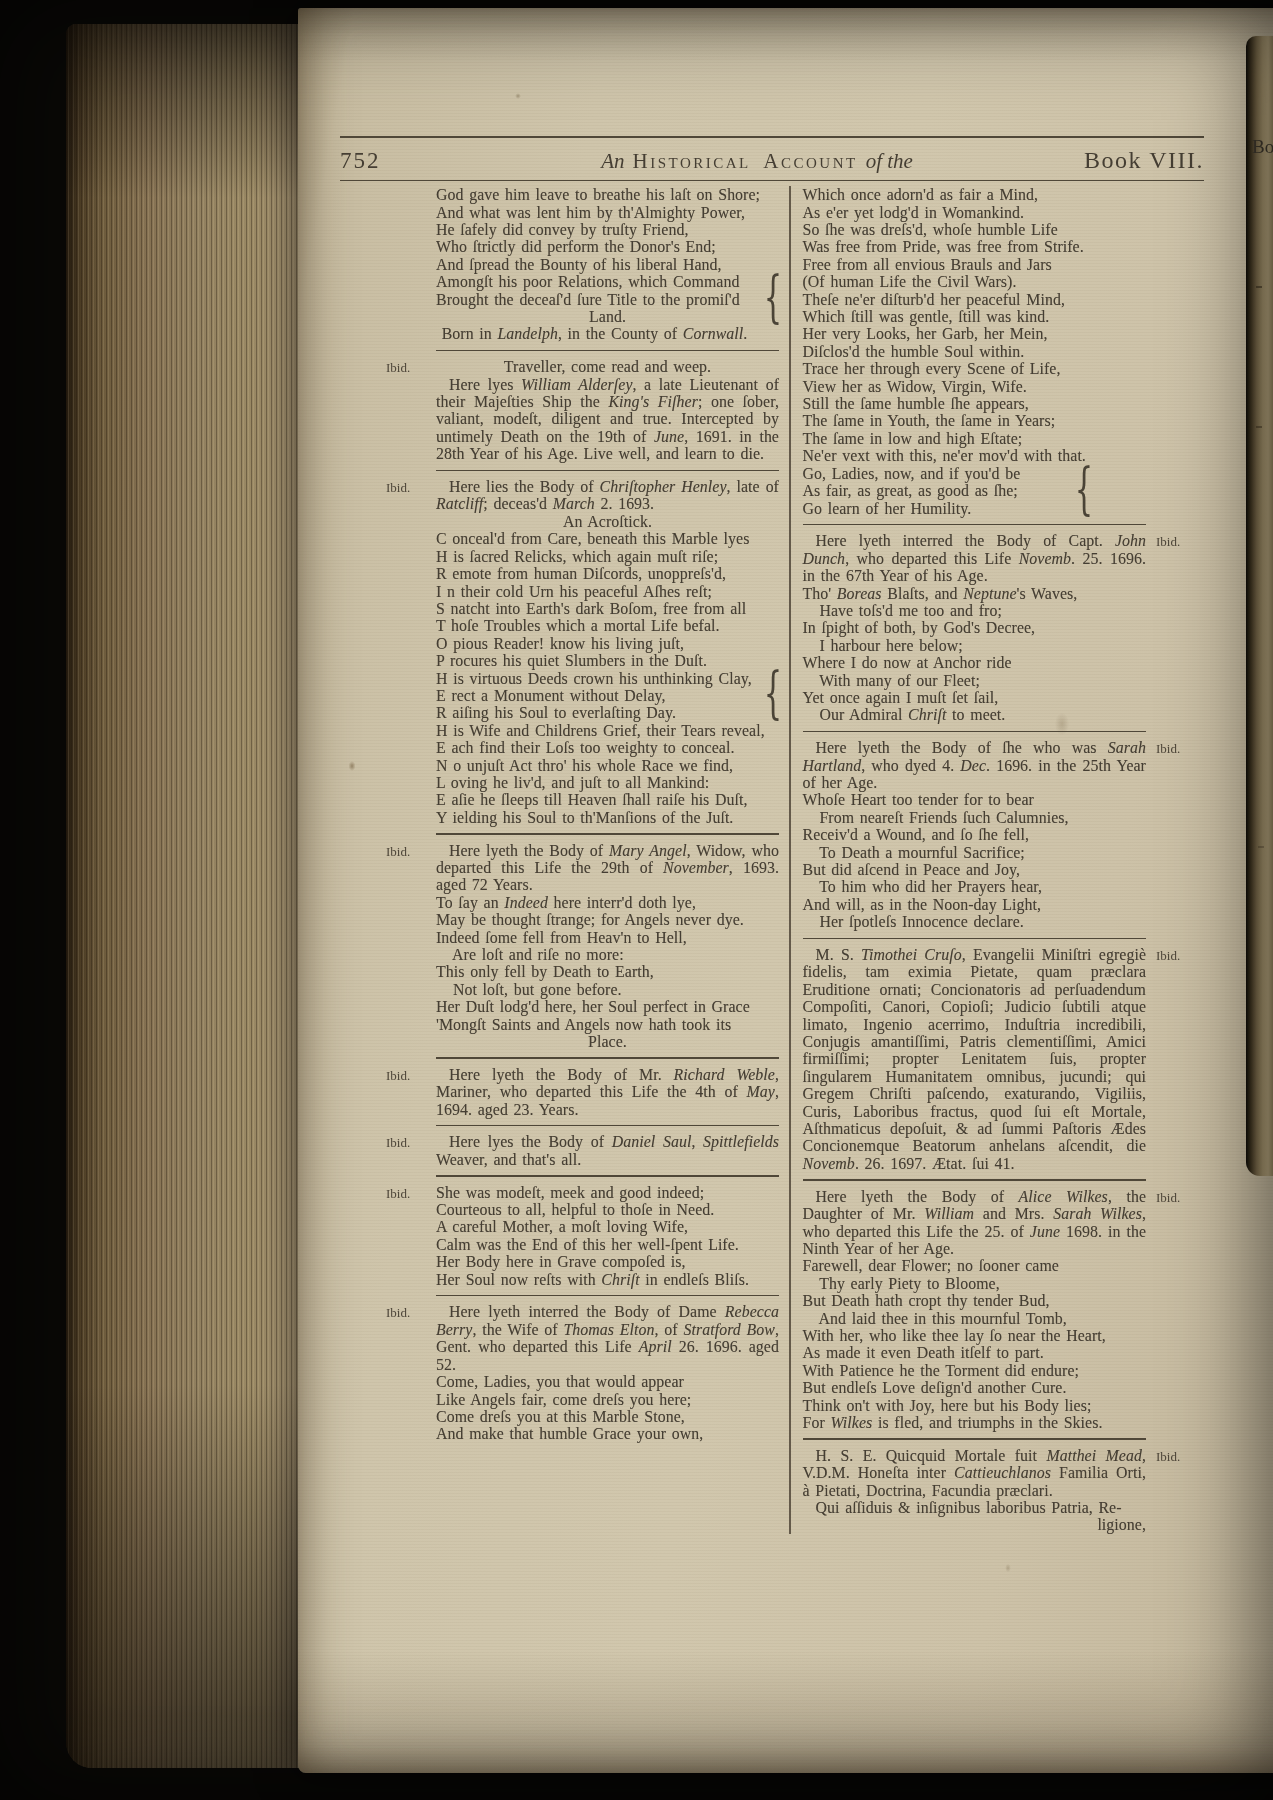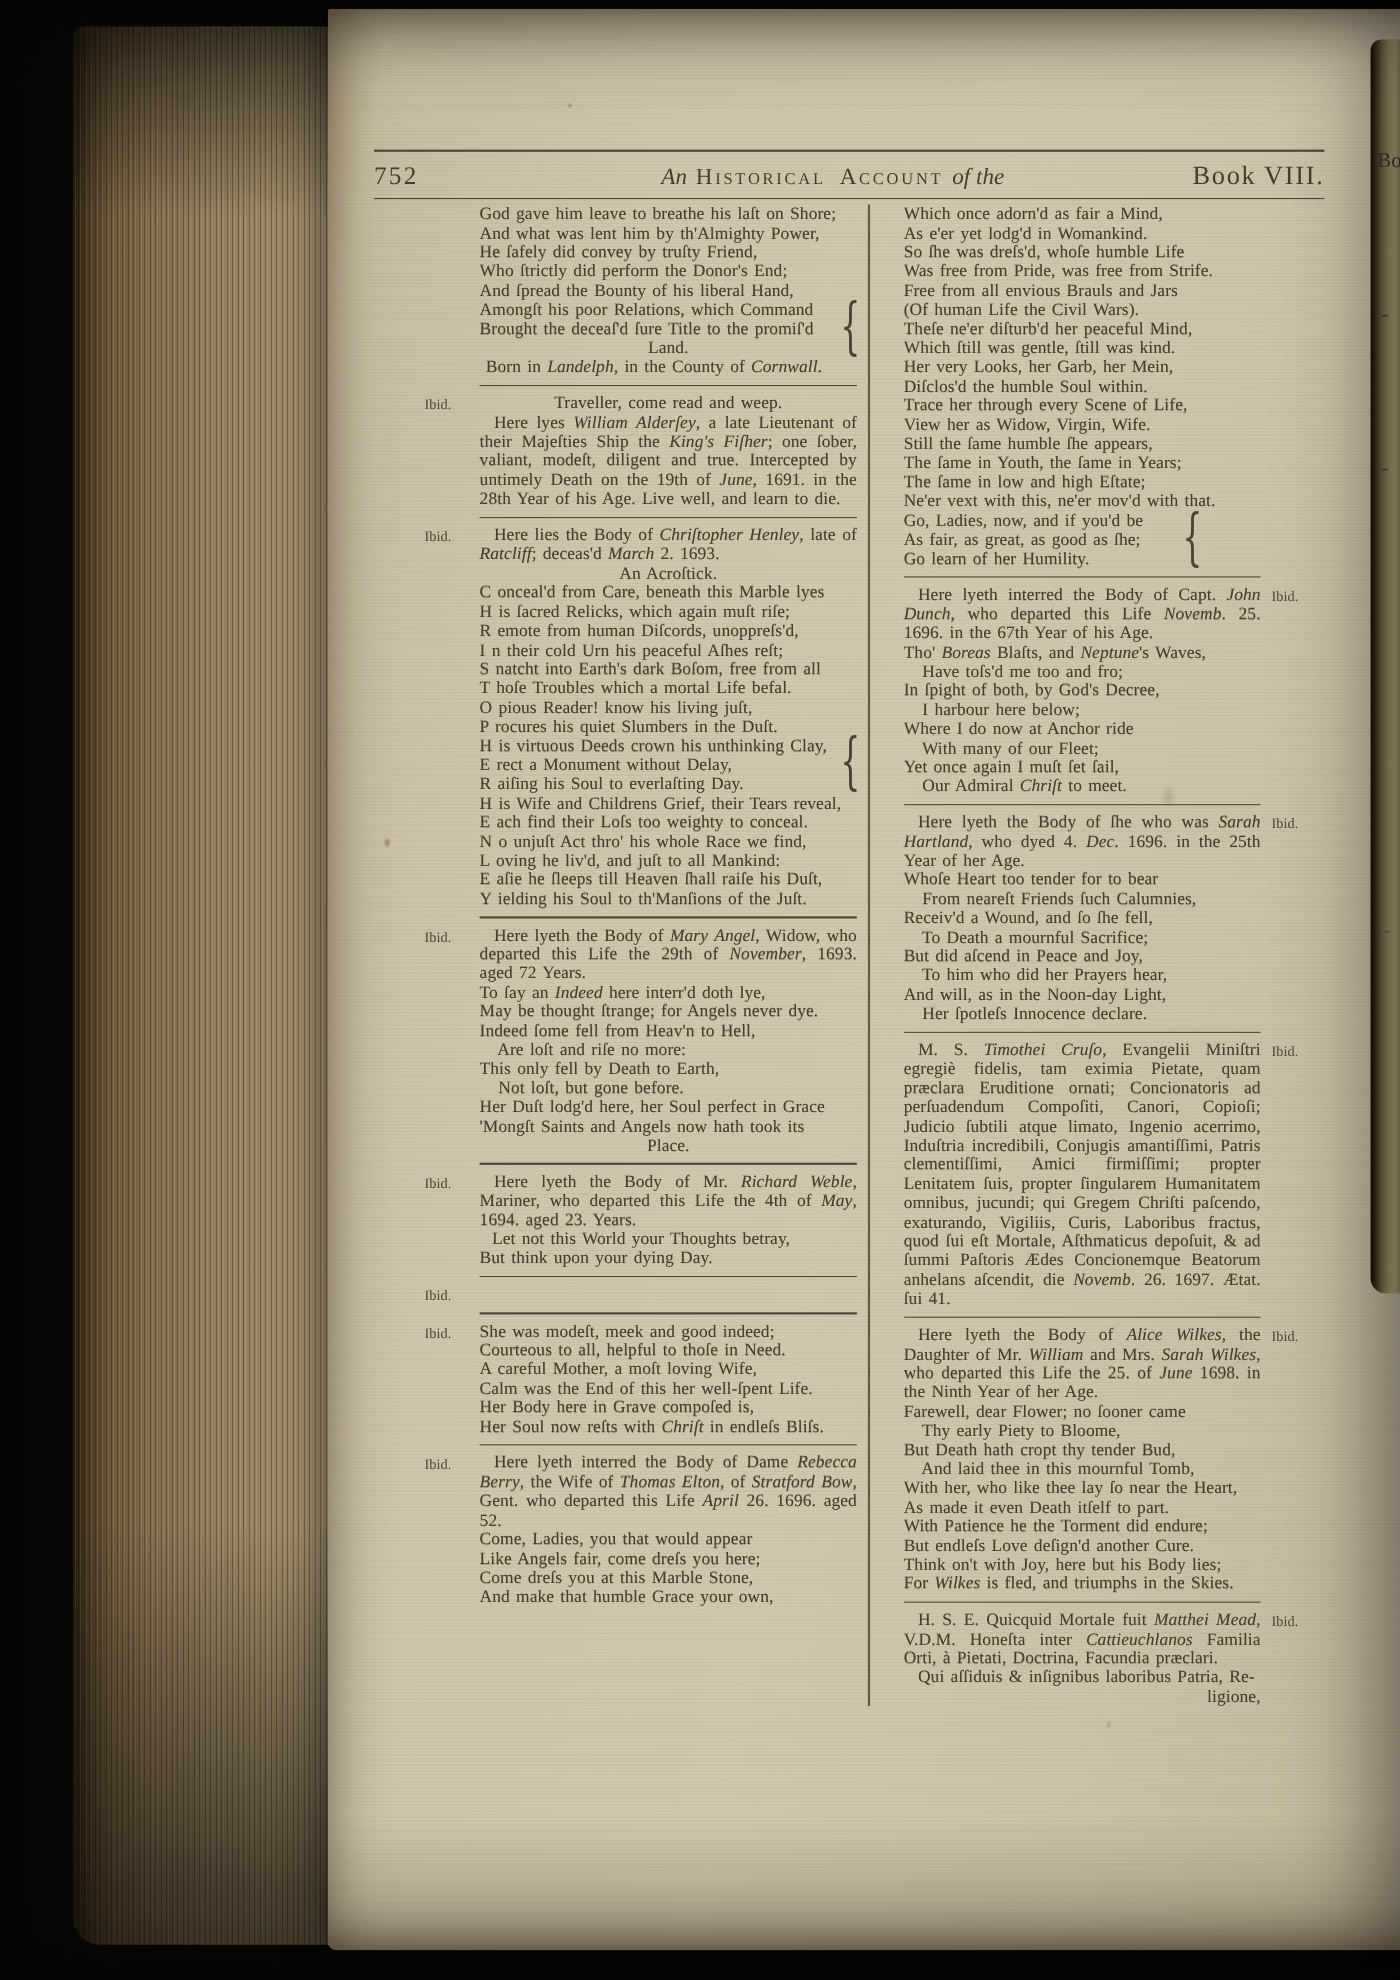--- a/index.html
+++ b/index.html
@@ -47,7 +47,7 @@
   .cols{display:flex;margin-top:5px;}
   .col.left{width:449px;}
   .divider{width:1.5px;background:rgba(72,63,50,.8);}
-  .col.right{flex:1;padding-left:19px;}
+  .col.right{flex:1;}
   .section,.rule-row{display:grid;}
   .section.left,.rule-row.left{grid-template-columns:96px 1fr;padding-right:10px;}
   .section.right,.rule-row.right{grid-template-columns:1fr 58px;padding-left:12px;}

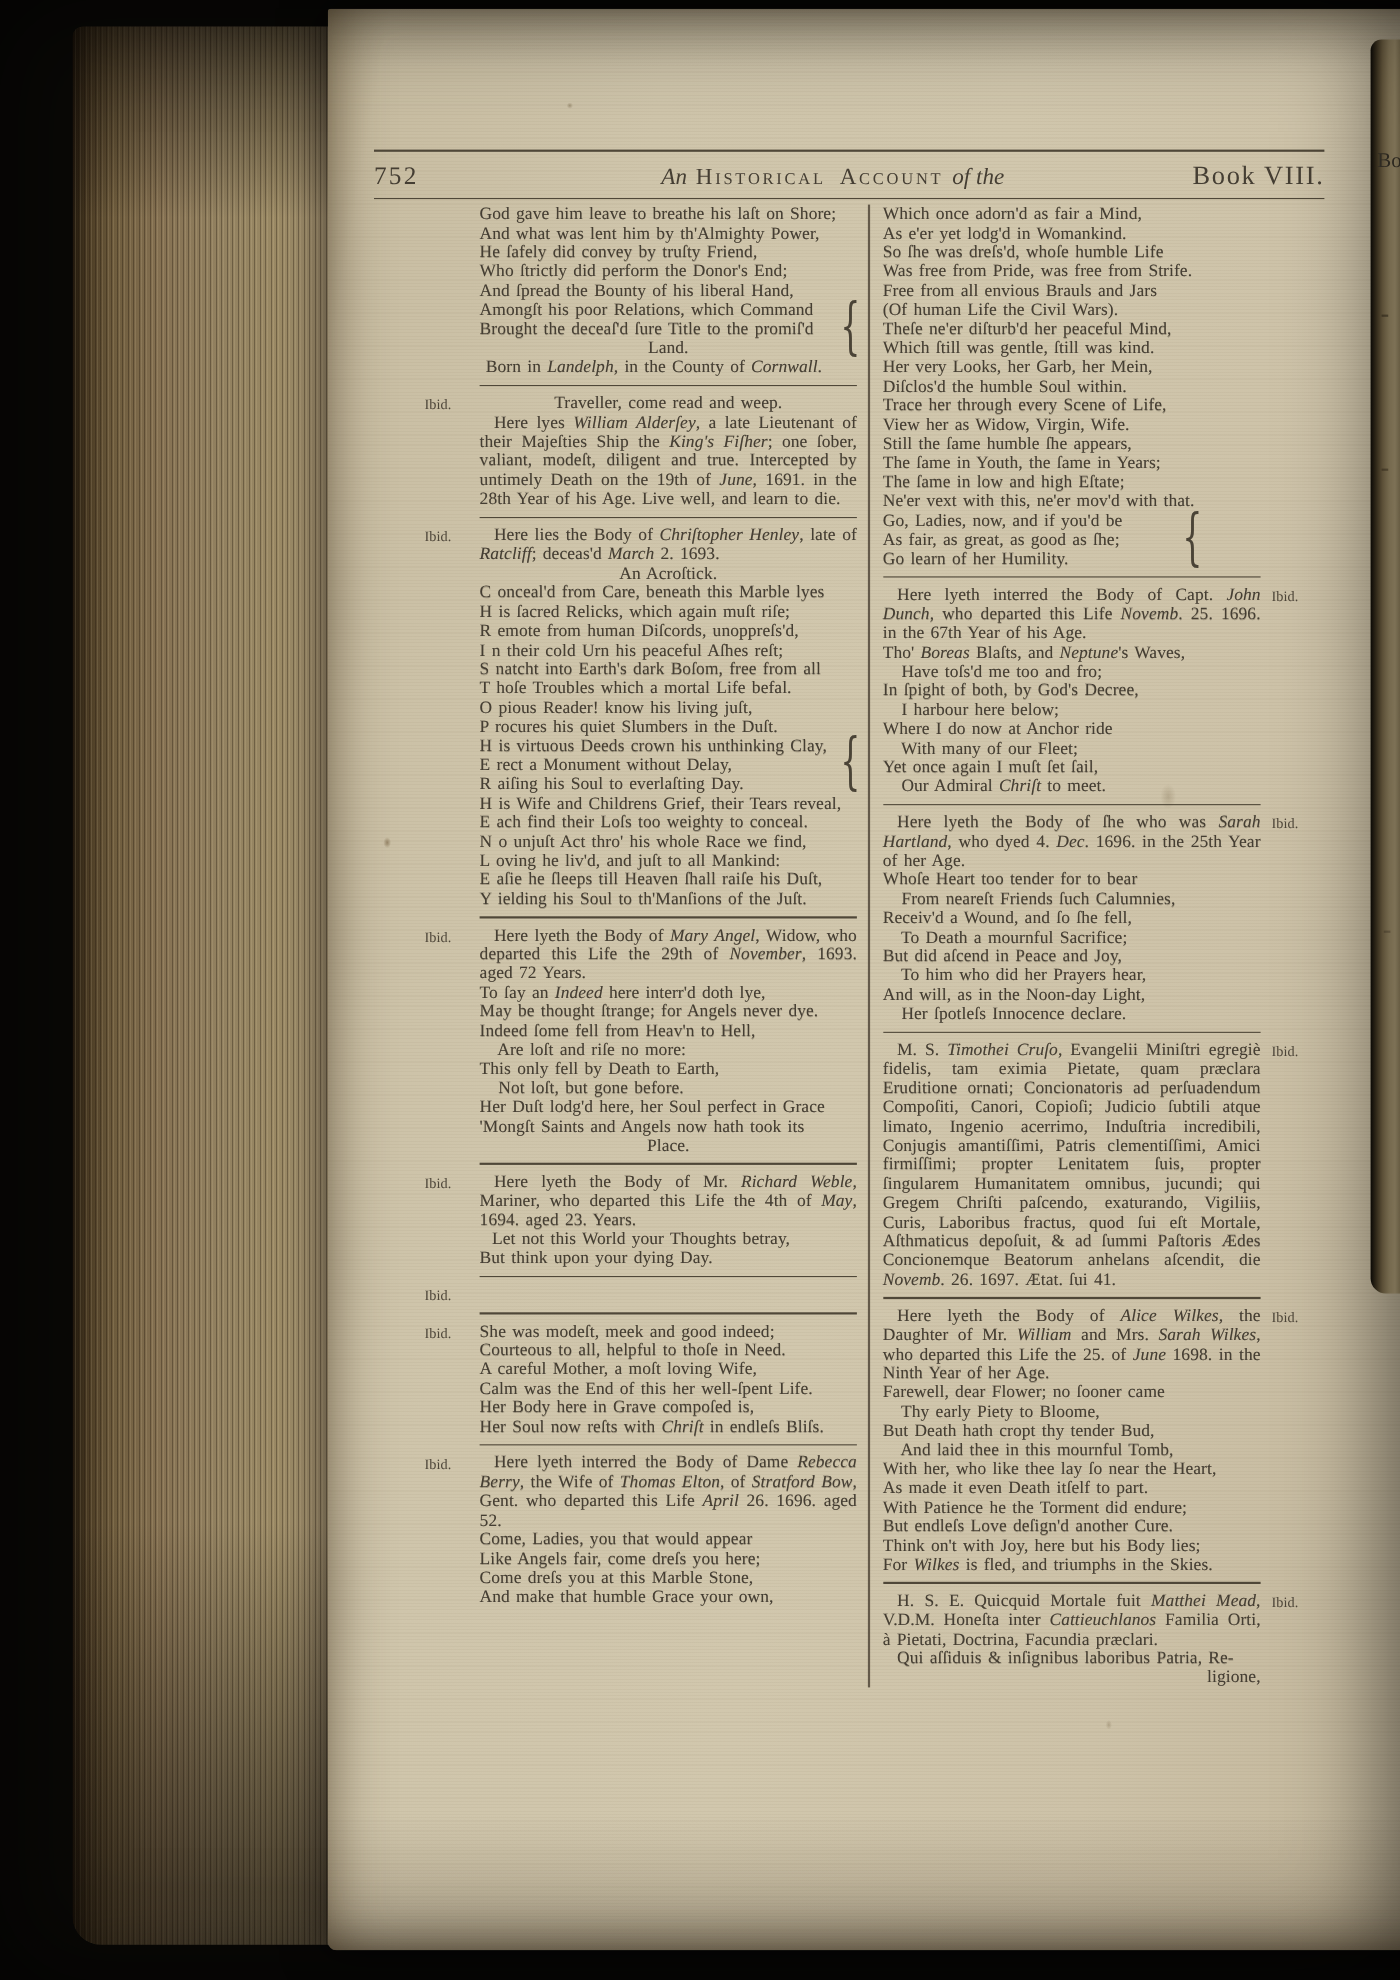--- a/index.html
+++ b/index.html
@@ -191,10 +191,6 @@
               <div class="note">Ibid.</div>
               <div class="stext">
                 <div class="prose">Here lyeth the Body of Mr. <i>Richard Weble</i>, Mariner, who departed this Life the 4th of <i>May</i>, 1694. aged 23. Years.</div>
-                <div class="verse-block">
-                  <div class="vline">  Let not this World your Thoughts betray,</div>
-                  <div class="vline">But think upon your dying Day.</div>
-                </div>
               </div>
             </div>
             <div class="rule-row left">

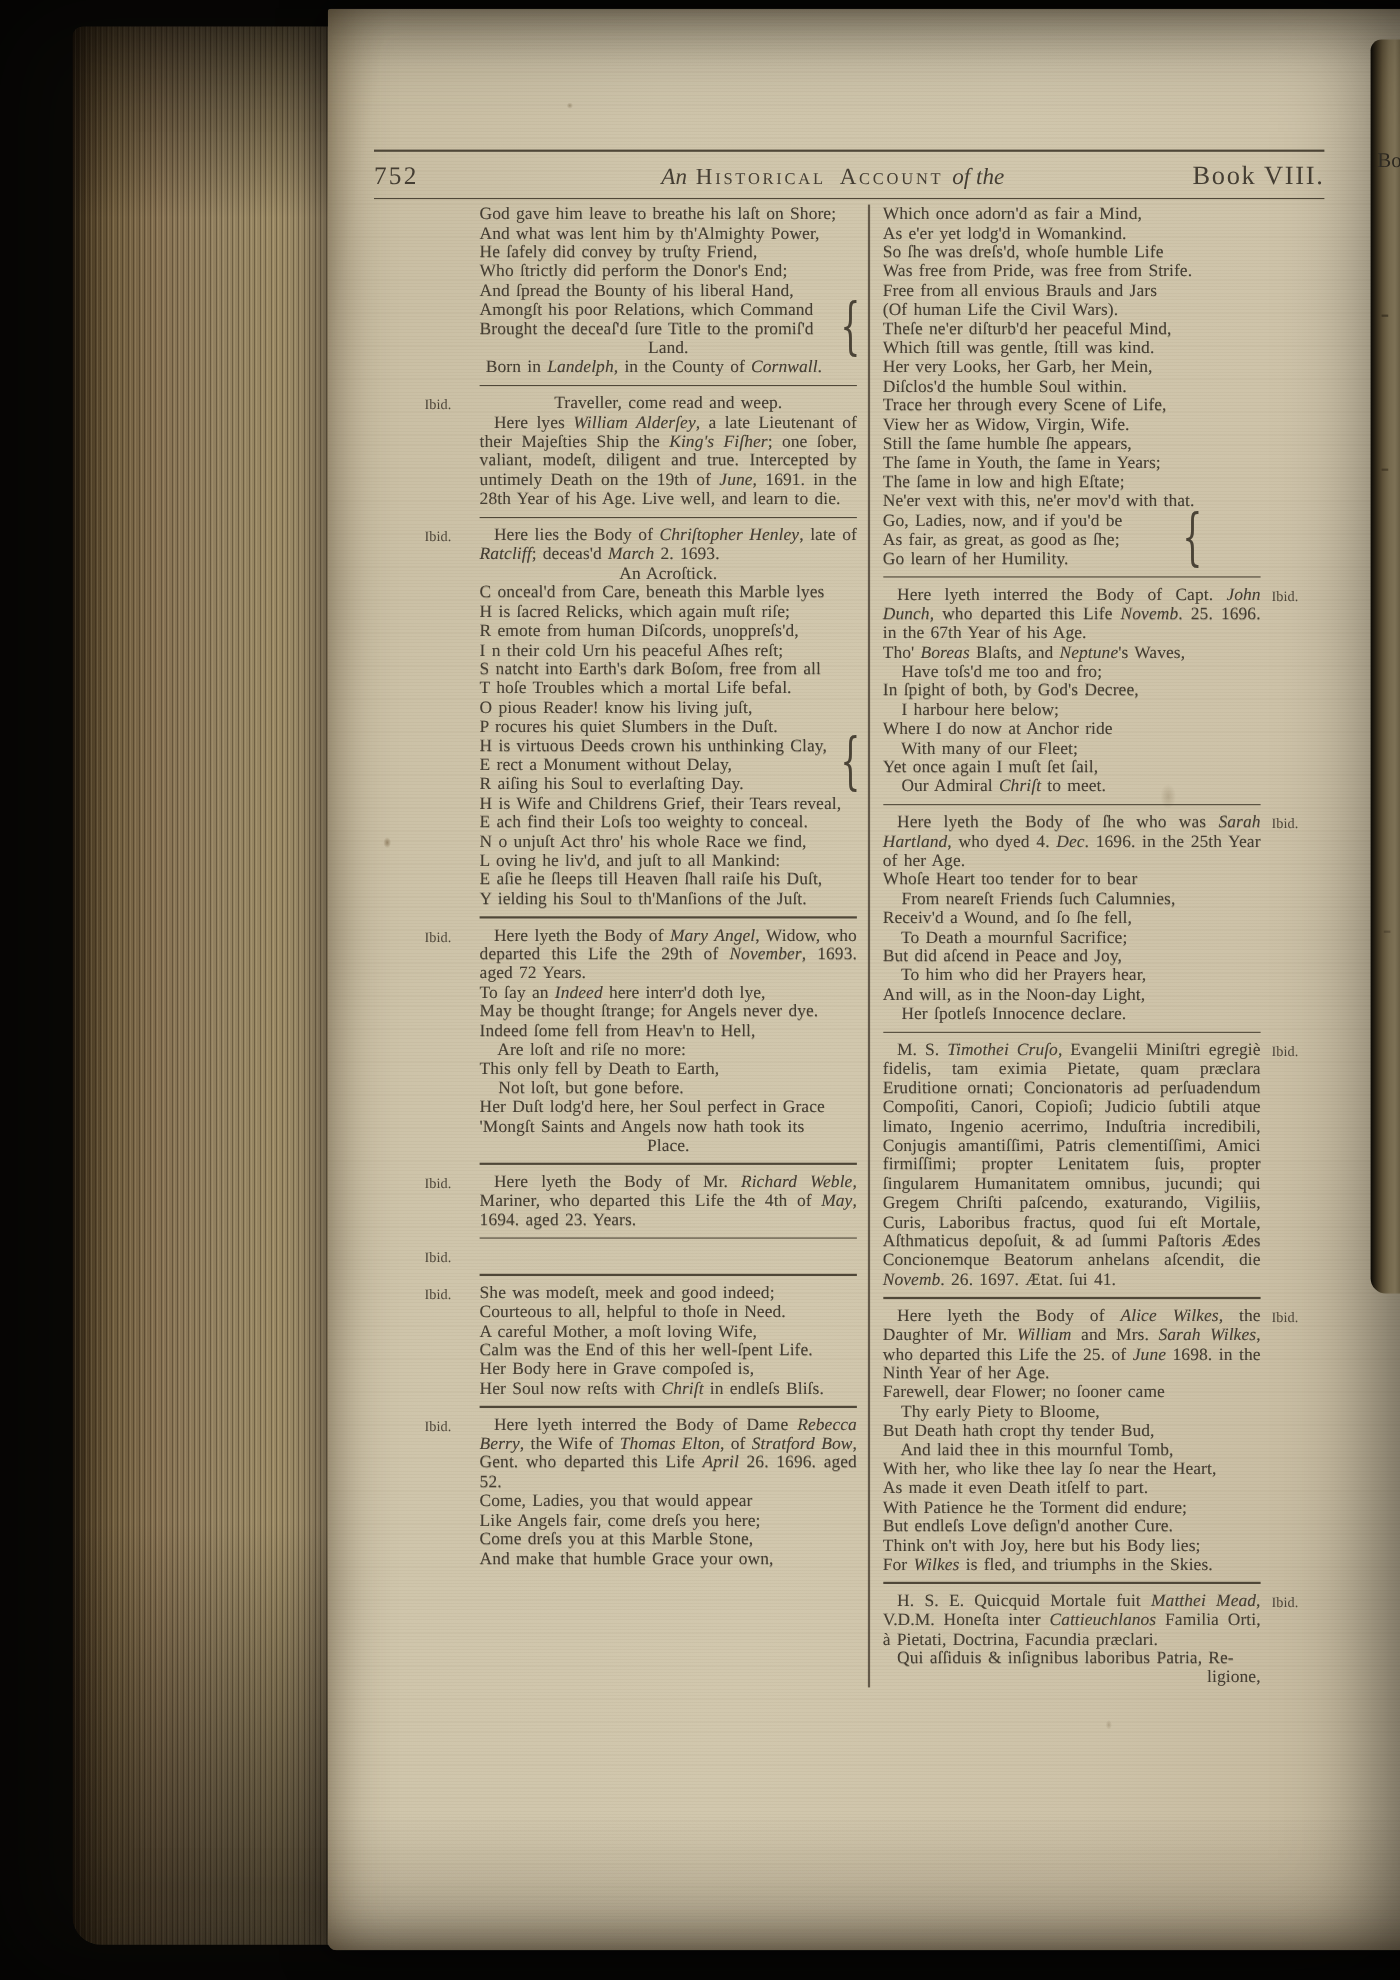--- a/index.html
+++ b/index.html
@@ -201,6 +201,9 @@
             </div>
             <div class="section left">
               <div class="note">Ibid.</div>
+              <div class="stext">
+                <div class="prose">Here lyes the Body of <i>Daniel Saul</i>, <i>Spittlefields</i> Weaver, and that's all.</div>
+              </div>
             </div>
             <div class="rule-row left">
               <div class="note-cell"></div>

